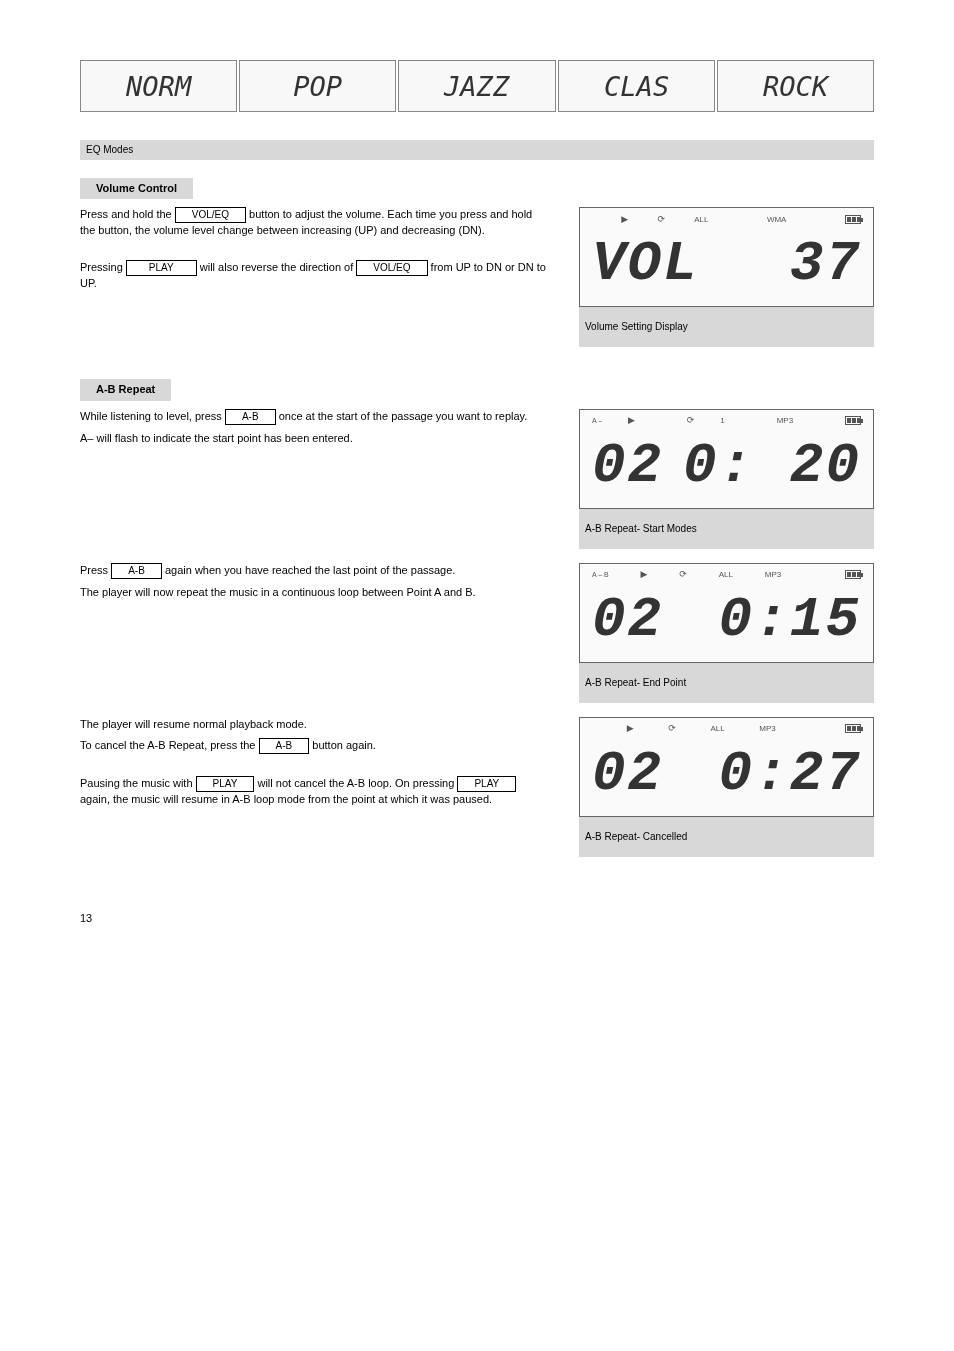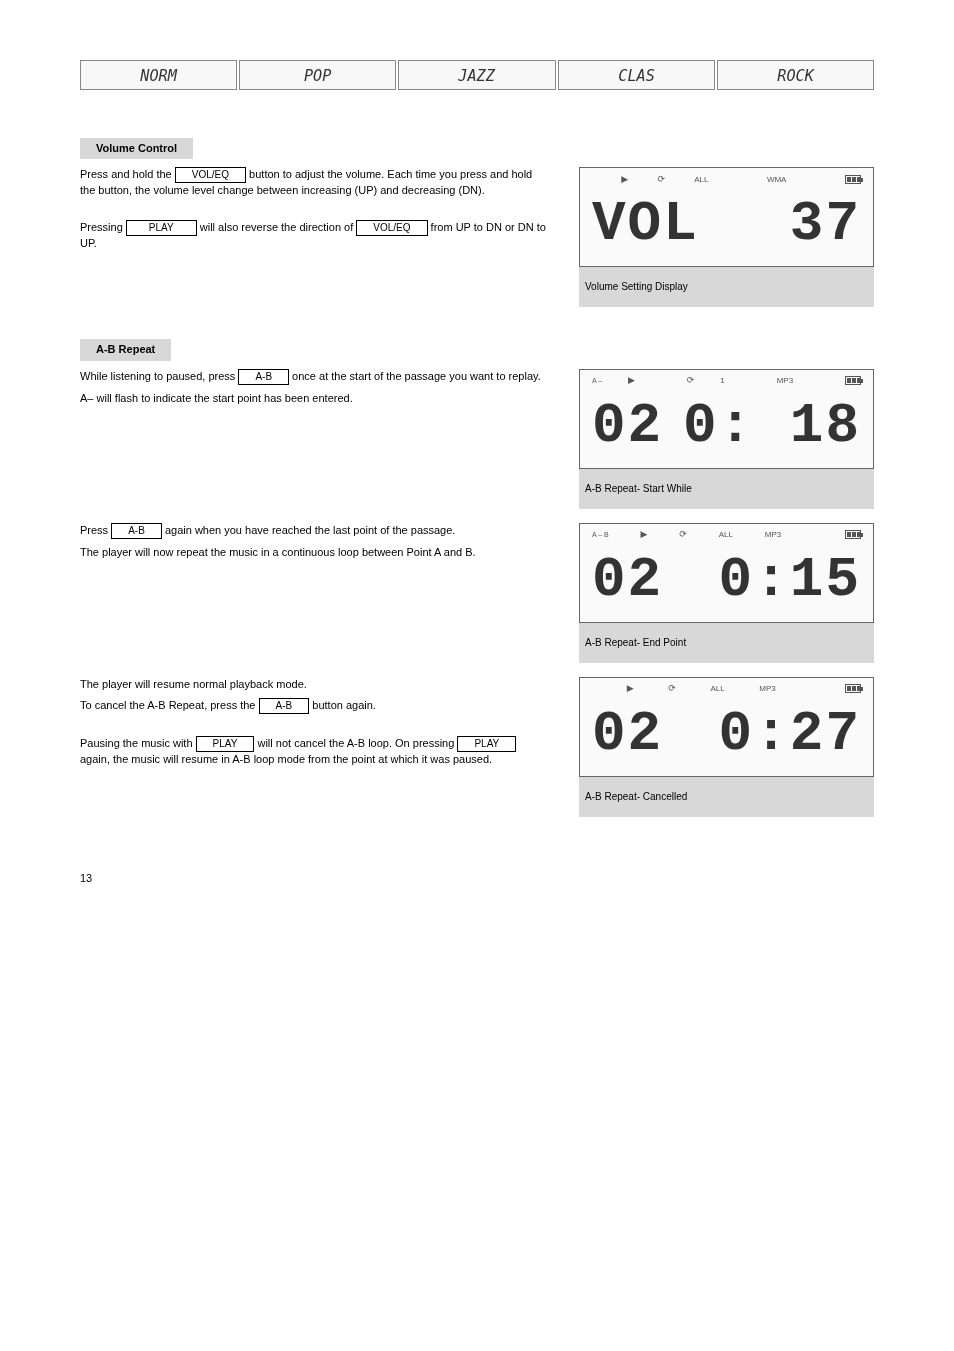--- a/index.html
+++ b/index.html
@@ -6,7 +6,7 @@
     body { font-family: Arial, sans-serif; font-size: 11px; color: #000; background: #fff; width: 954px; padding: 60px 80px; line-height: 1.4; }
     .content { position: relative; }
     .eq-row { display: flex; gap: 2px; margin-bottom: 30px; }
-    .eq-cell { flex: 1; border: 1px solid #888; height: 30px; display: flex; align-items: flex-start; justify-content: center; background: #f8f8f8; }
+    .eq-cell { flex: 1; border: 1px solid #888; height: 52px; display: flex; align-items: flex-start; justify-content: center; background: #f8f8f8; }
     .eq-cell svg { width: 100%; height: 100%; }
     .caption { background: #d8d8d8; padding: 3px 6px; font-size: 10px; width: 100%; margin-top: -2px; }
     .section-title { font-weight: bold; font-size: 11px; background: #d8d8d8; padding: 3px 16px; display: inline-block; margin-bottom: 8px; margin-top: 18px; }

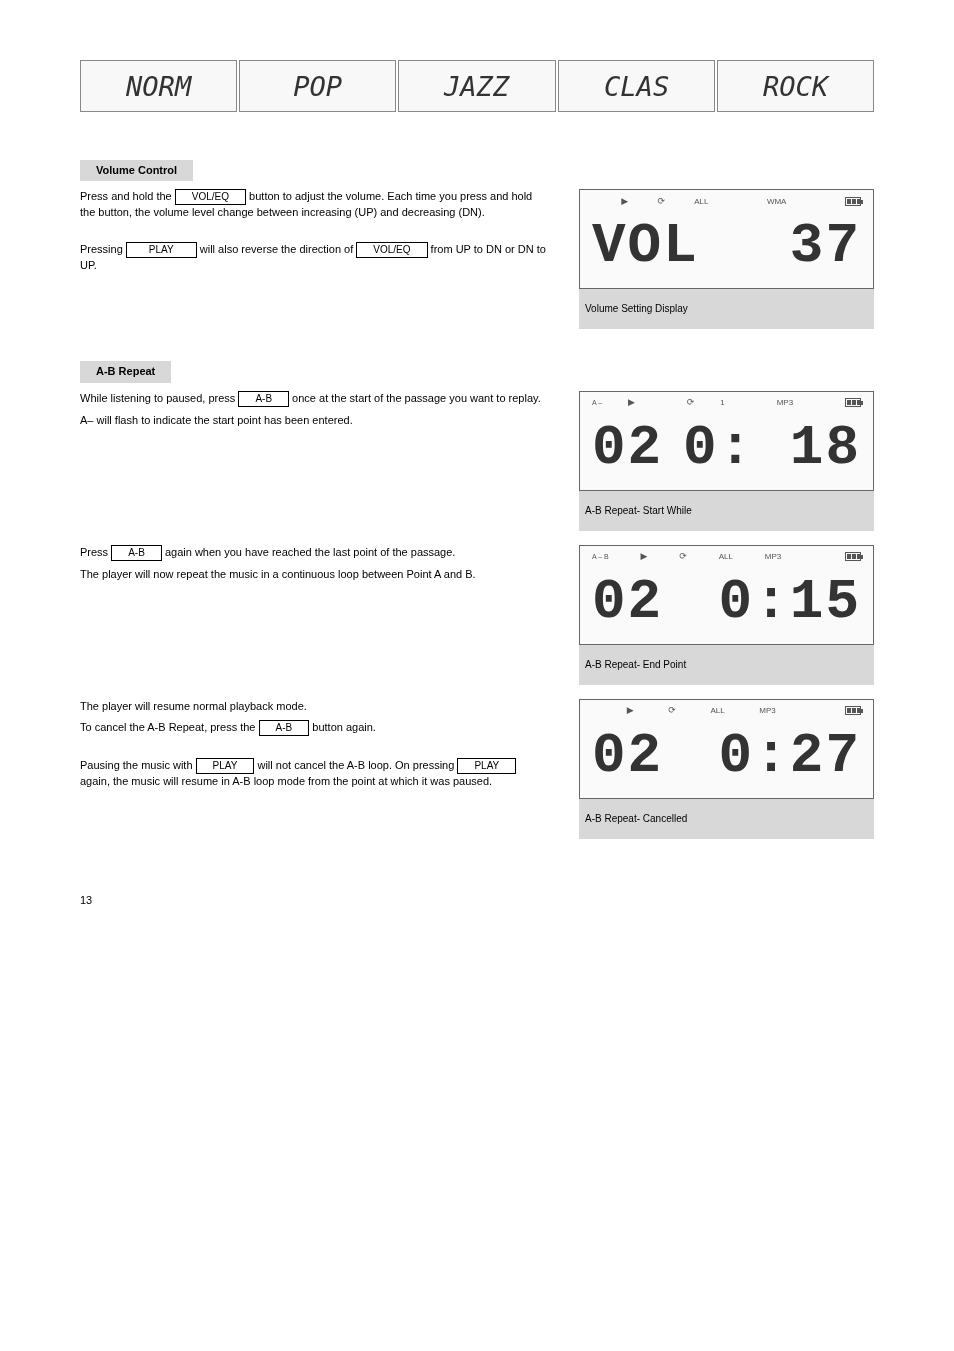--- a/index.html
+++ b/index.html
@@ -59,6 +59,7 @@
         </svg>
       </div>
   </div>
+  <div class="caption">EQ Modes</div>
 
   
   <div class="section-title">Volume Control</div>

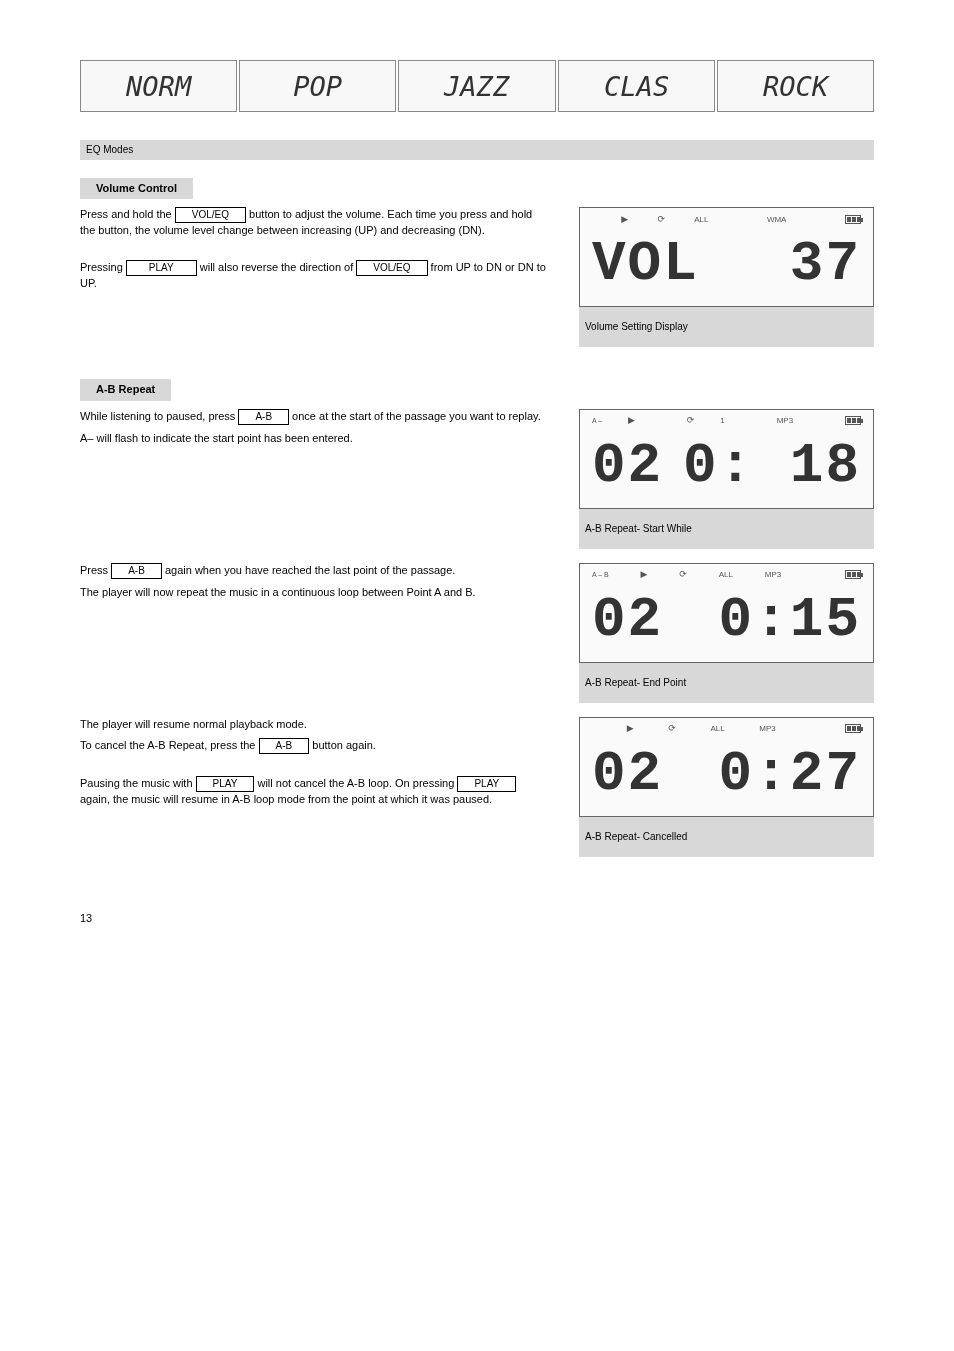--- a/index.html
+++ b/index.html
@@ -20,7 +20,7 @@
     .lcd-top { display: flex; justify-content: space-between; align-items: center; font-size: 8px; color: #555; height: 14px; padding: 0 4px; }
     .lcd-top .ico { font-size: 9px; }
     .lcd-main { font-family: 'Courier New', monospace; font-size: 56px; letter-spacing: 2px; color: #333; display: flex; justify-content: space-between; align-items: center; flex: 1; font-weight: 600; line-height: 1; padding: 0 4px; }
-    .lcd-main span { }
+    .lcd-main span { font-style: italic; }
     .lcd-caption { background: #d8d8d8; font-size: 10px; padding: 13px 6px; margin-bottom: 14px; }
     .page-num { text-align: left; margin-top: 40px; font-size: 11px; }
     .bat { display: inline-block; width: 16px; height: 9px; border: 1px solid #555; position: relative; }

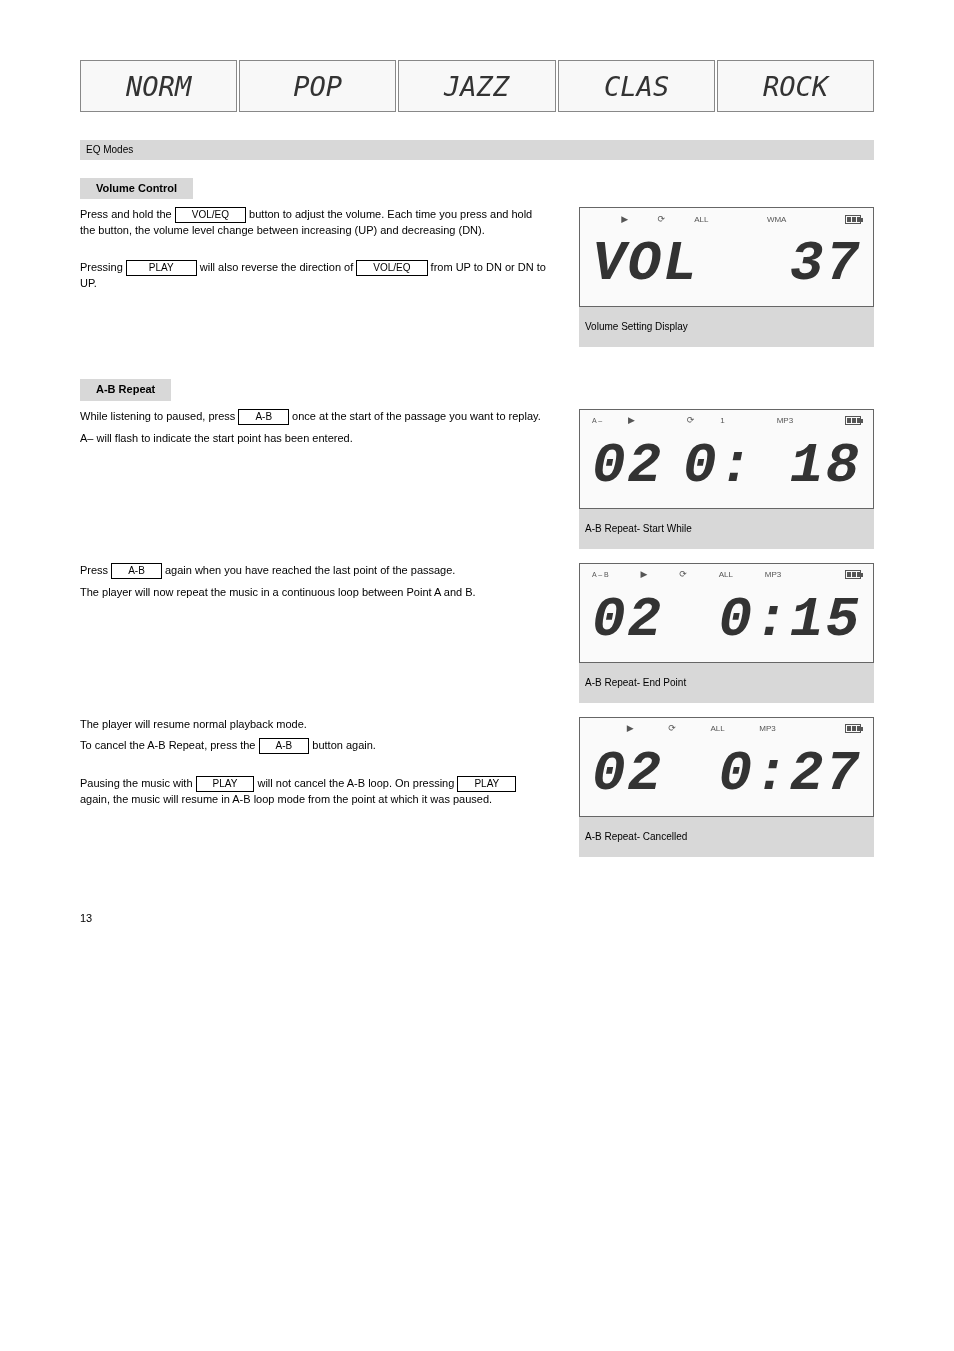--- a/index.html
+++ b/index.html
@@ -105,7 +105,7 @@
   <div class="two-col">
     <div class="left-col">
       <p class="para">
-        <span>While listening to paused, press </span>
+        <span>While listening to level, press </span>
         <span class="btn-label">A-B</span>
         <span> once at the start of the passage you want to replay.</span>
       </p>

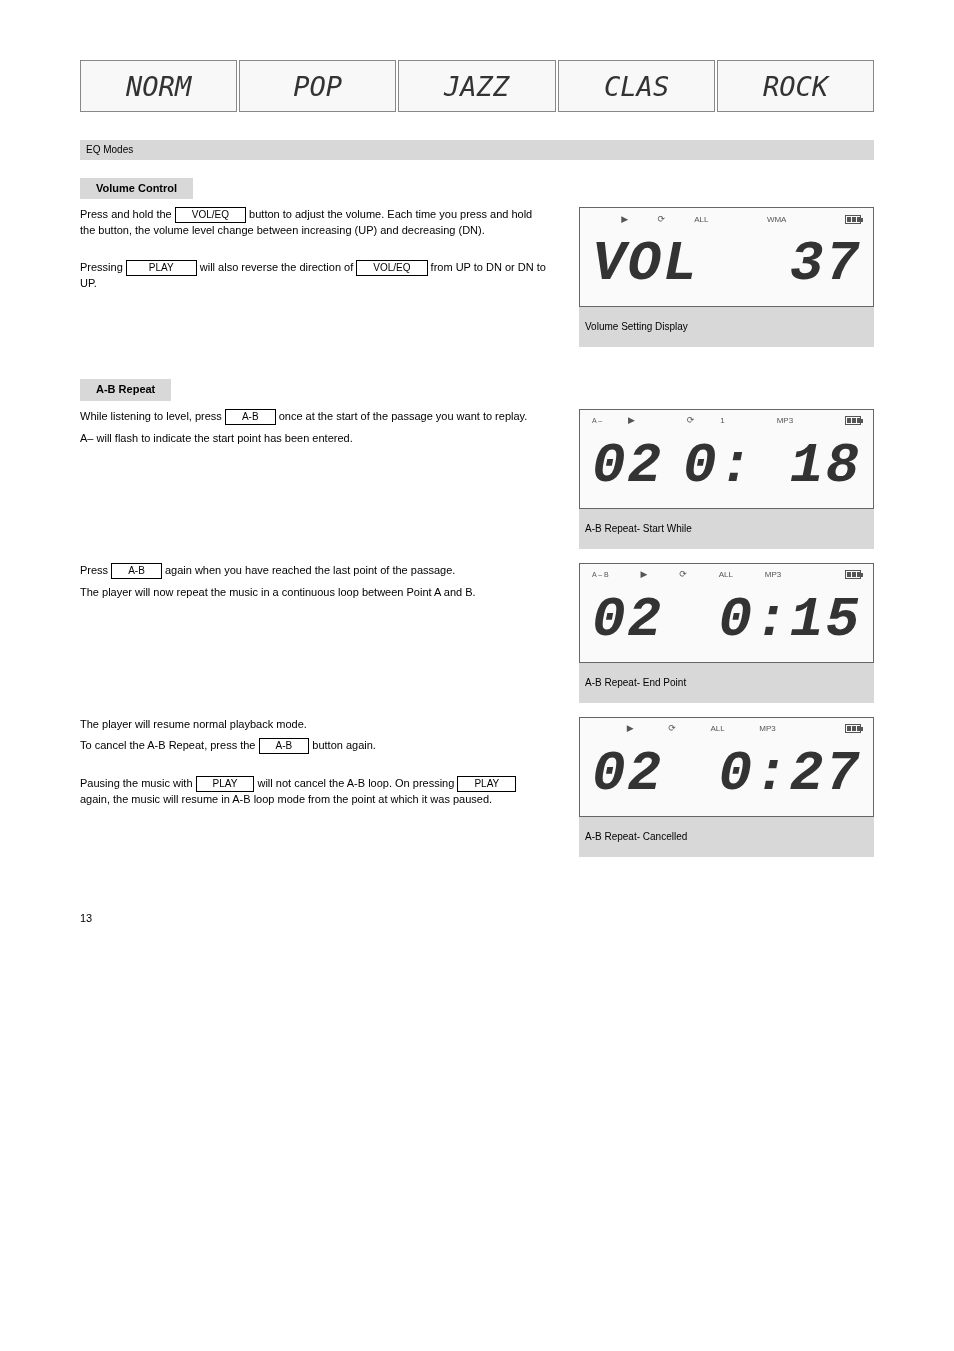--- a/index.html
+++ b/index.html
@@ -126,7 +126,7 @@
         </div>
         <div class="lcd-main">
           <span>02</span>
-          <span>0: 18</span>
+          <span>0: 20</span>
         </div>
       </div>
       <div class="lcd-caption">A-B Repeat- Start While</div>

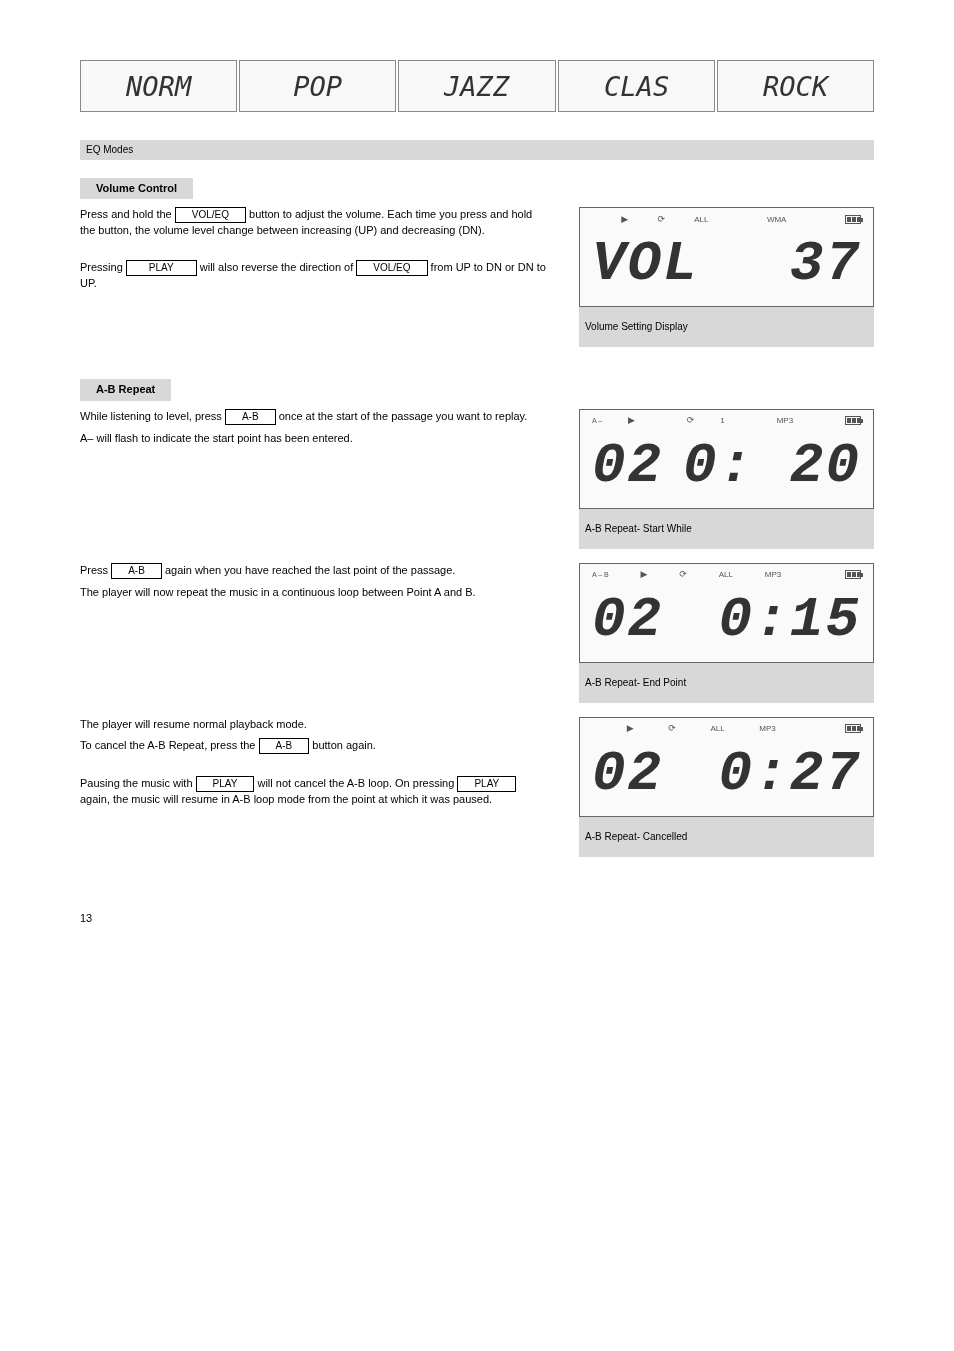--- a/index.html
+++ b/index.html
@@ -129,7 +129,7 @@
           <span>0: 20</span>
         </div>
       </div>
-      <div class="lcd-caption">A-B Repeat- Start While</div>
+      <div class="lcd-caption">A-B Repeat- Start Modes</div>
     </div>
   </div>
 

